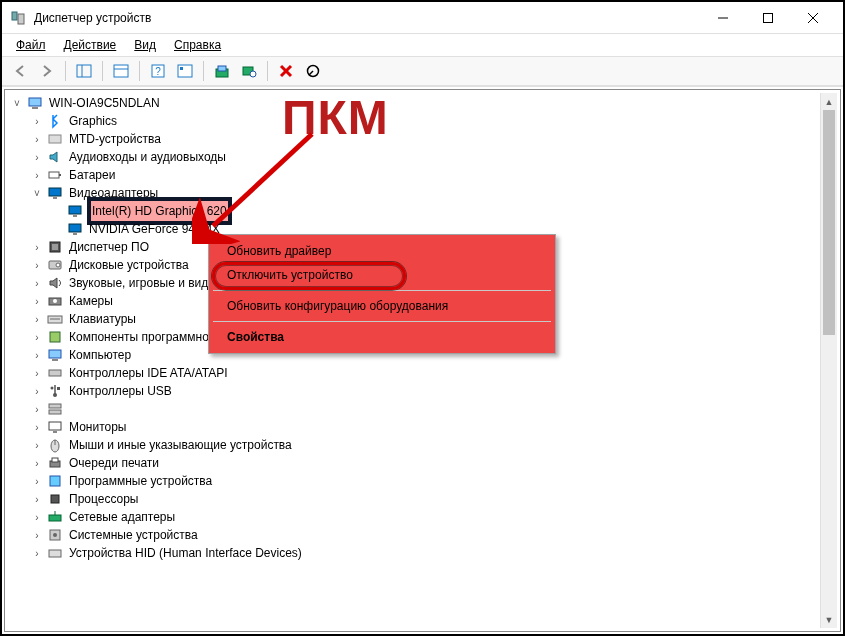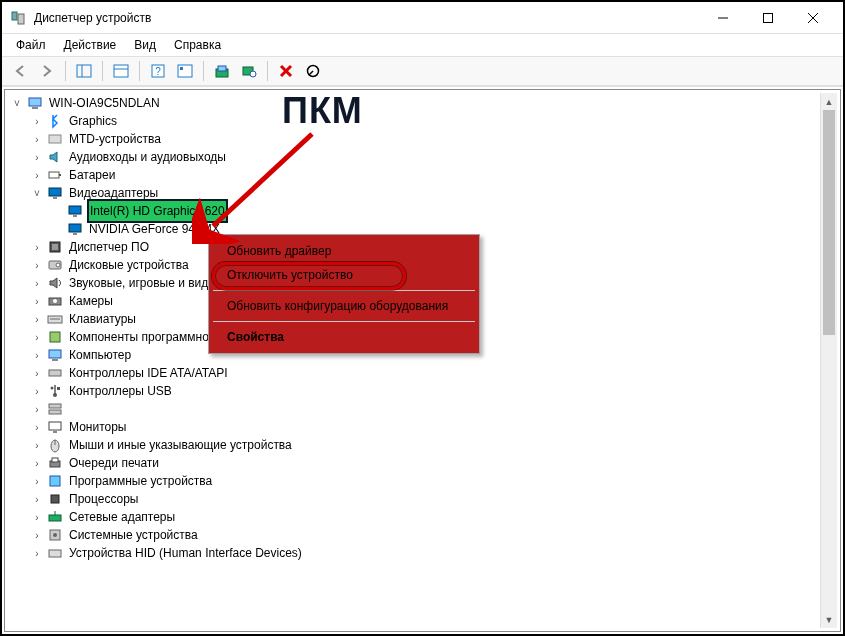--- a/index.html
+++ b/index.html
@@ -35,7 +35,7 @@
   }
   .menubar {
     height: 22px; display: flex; align-items: center;
-    padding: 0 6px; gap: 2px;
+    padding: 0 6px; gap: 2px; text-decoration: underline;
   }
   .menu-item { padding: 2px 8px; }
   .toolbar {

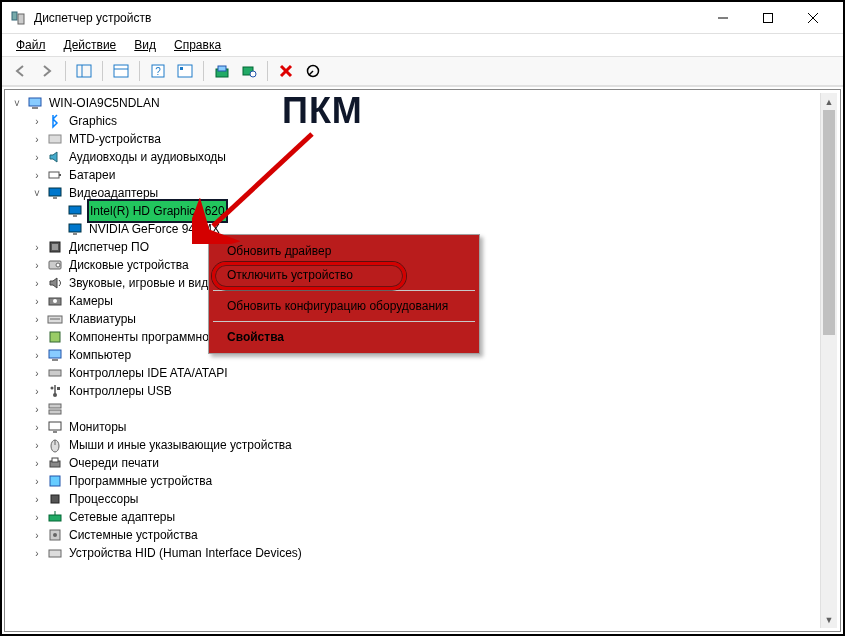--- a/index.html
+++ b/index.html
@@ -106,8 +106,8 @@
   .annotation-text {
     position:absolute;
     left:280px; top:88px;
-    font-size:36px; font-weight:bold;
-    color:#0f172a;
+    font-size:48px; font-weight:bold;
+    color:#b91c1c;
     font-family: Arial, sans-serif;
     pointer-events:none;
     letter-spacing: 1px;

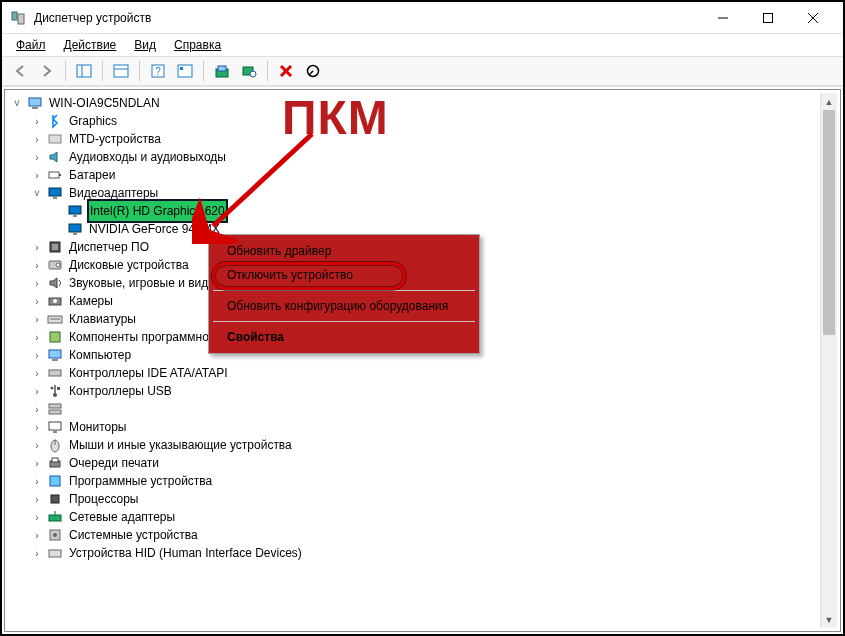--- a/index.html
+++ b/index.html
@@ -77,7 +77,7 @@
   .exp.none { visibility: visible; color: transparent;}
   .ic { width:16px; height:16px; flex:0 0 16px; display:flex; align-items:center; justify-content:center; font-size:12px;}
   .lbl { padding: 0 2px; }
-  .lbl.selected { background:#22c55e; border:2px solid #0f172a; padding:3px 1px; }
+  .lbl.selected { background:#fca5a5; border:4px solid #0f172a; padding:3px 1px; }
   .ctxmenu {
     position:absolute;
     left:206px; top:232px;

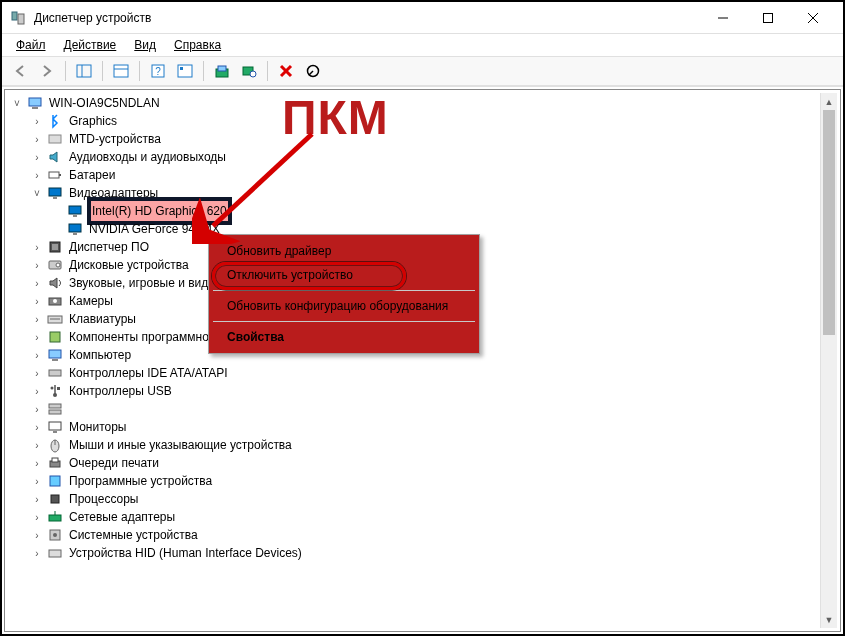--- a/index.html
+++ b/index.html
@@ -81,8 +81,8 @@
   .ctxmenu {
     position:absolute;
     left:206px; top:232px;
-    width:272px;
-    background:#b91c1c;
+    width:348px;
+    background:#ef4444;
     border:1px solid #a0a0a0;
     box-shadow: 3px 3px 4px rgba(0,0,0,.3);
     padding: 4px 2px;

